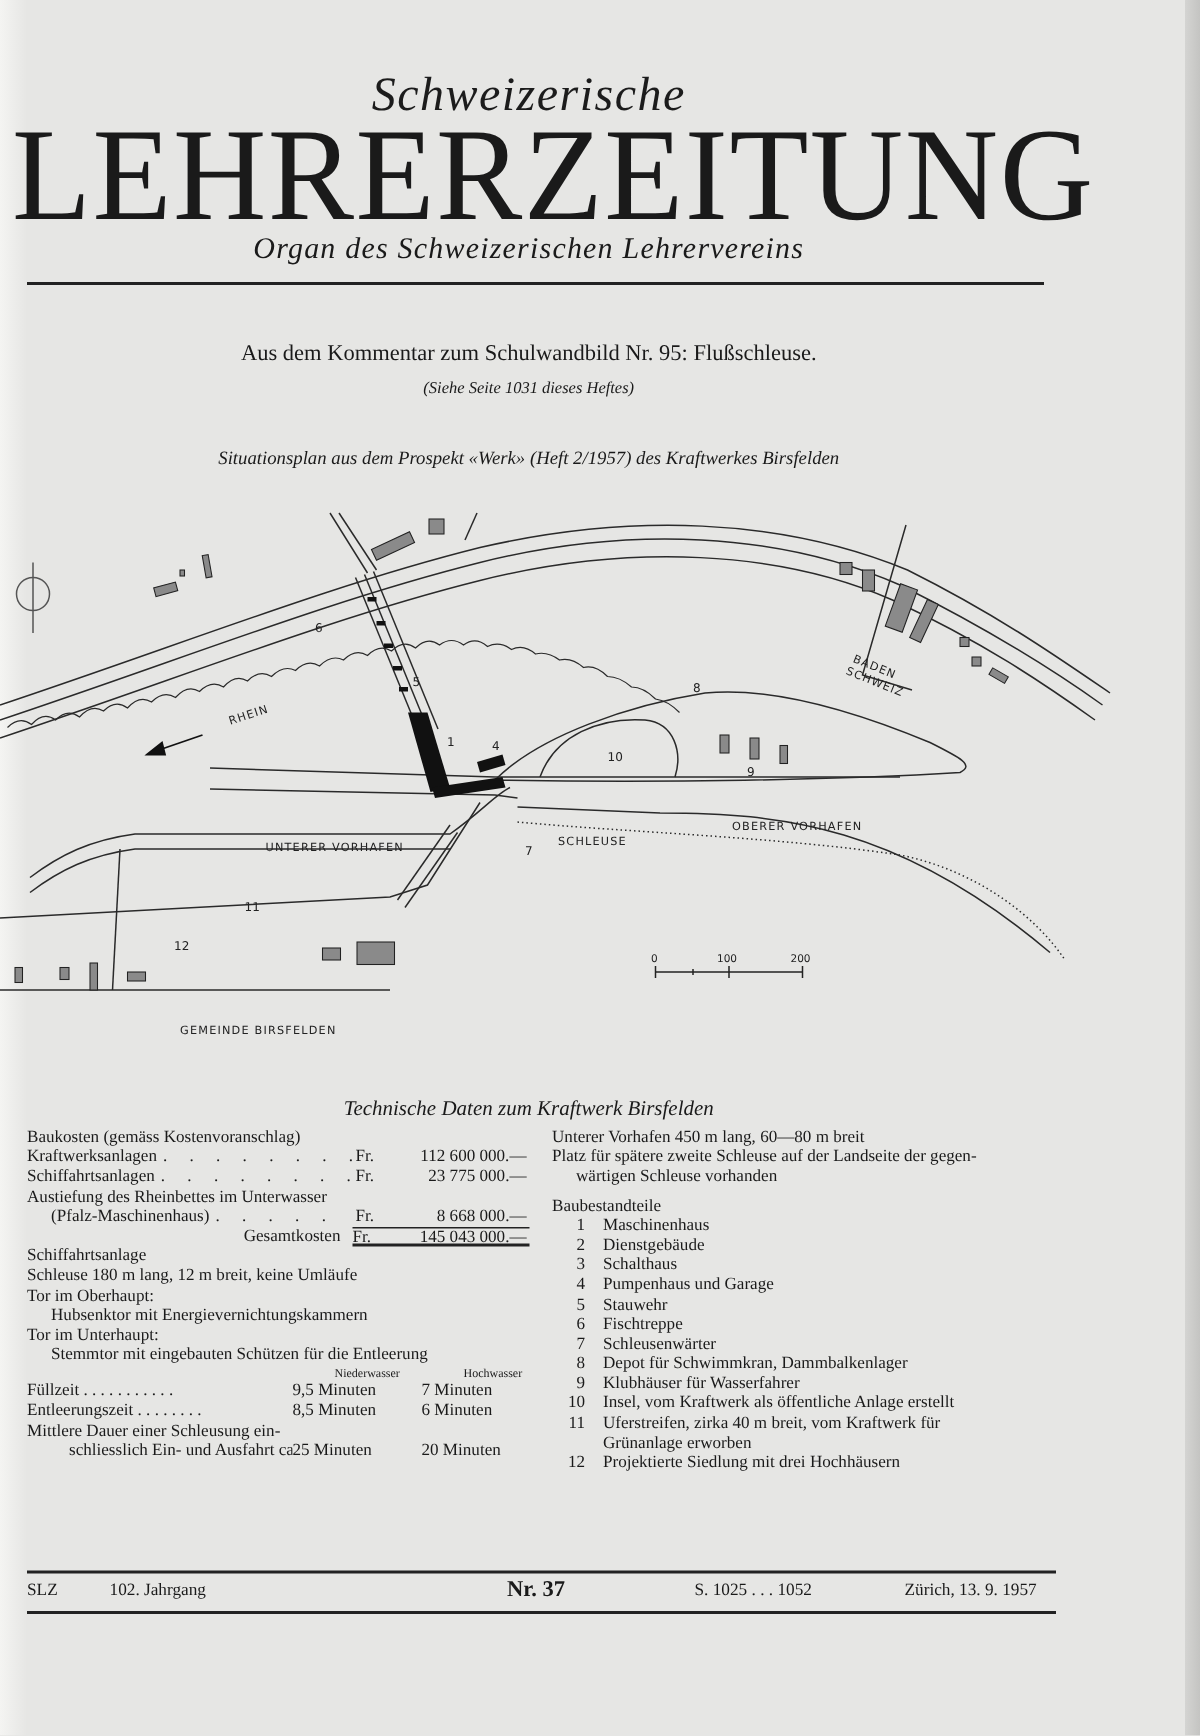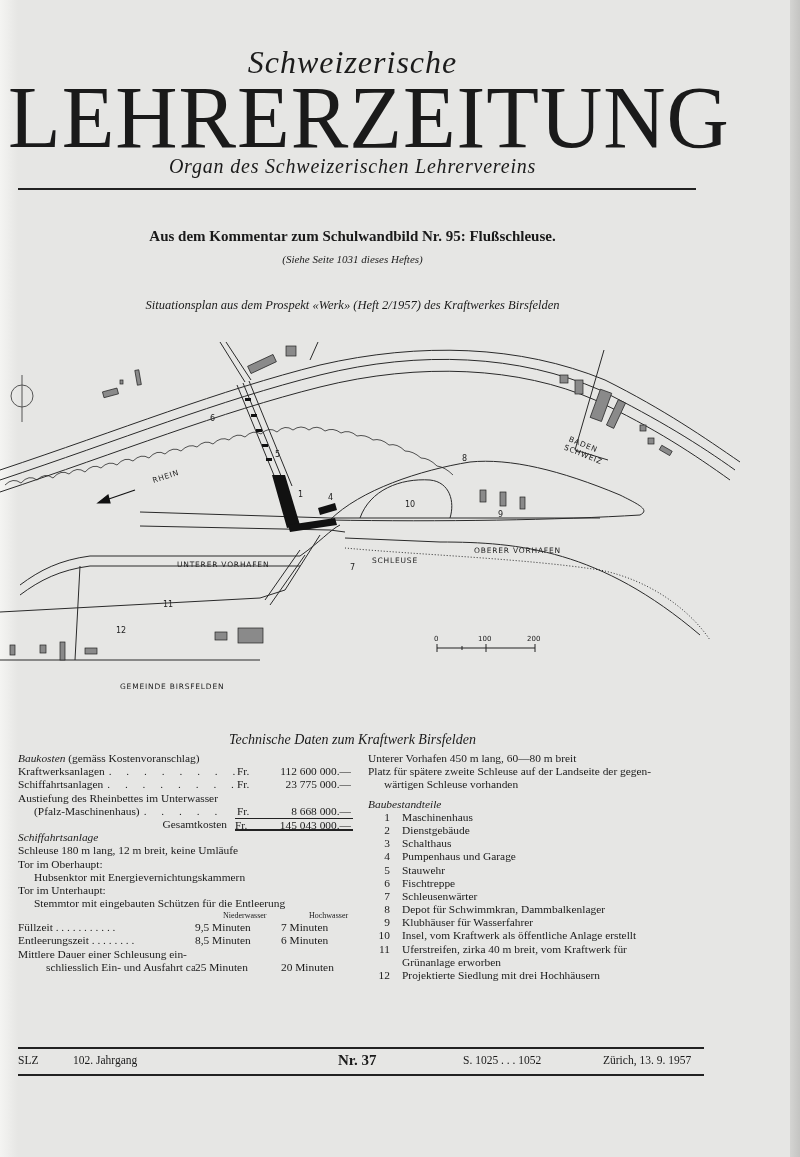--- a/index.html
+++ b/index.html
@@ -17,7 +17,7 @@
   .masthead-organ { position: absolute; top: 155px; left: 0; width: 705px; text-align: center; font-style: italic; font-size: 20px; letter-spacing: 0.8px; }
   .rule { position: absolute; background: #222; }
 
-  .article-title { position: absolute; top: 228px; left: 0; width: 705px; text-align: center; font-weight: bold; font-size: 15px; }
+  .article-title { position: absolute; top: 228px; left: 0; width: 705px; text-align: center; font-weight: normal; font-size: 15px; }
   .article-sub { position: absolute; top: 253px; left: 0; width: 705px; text-align: center; font-style: italic; font-size: 11px; }
   .map-caption { position: absolute; top: 298px; left: 0; width: 705px; text-align: center; font-style: italic; font-size: 12.5px; }
 

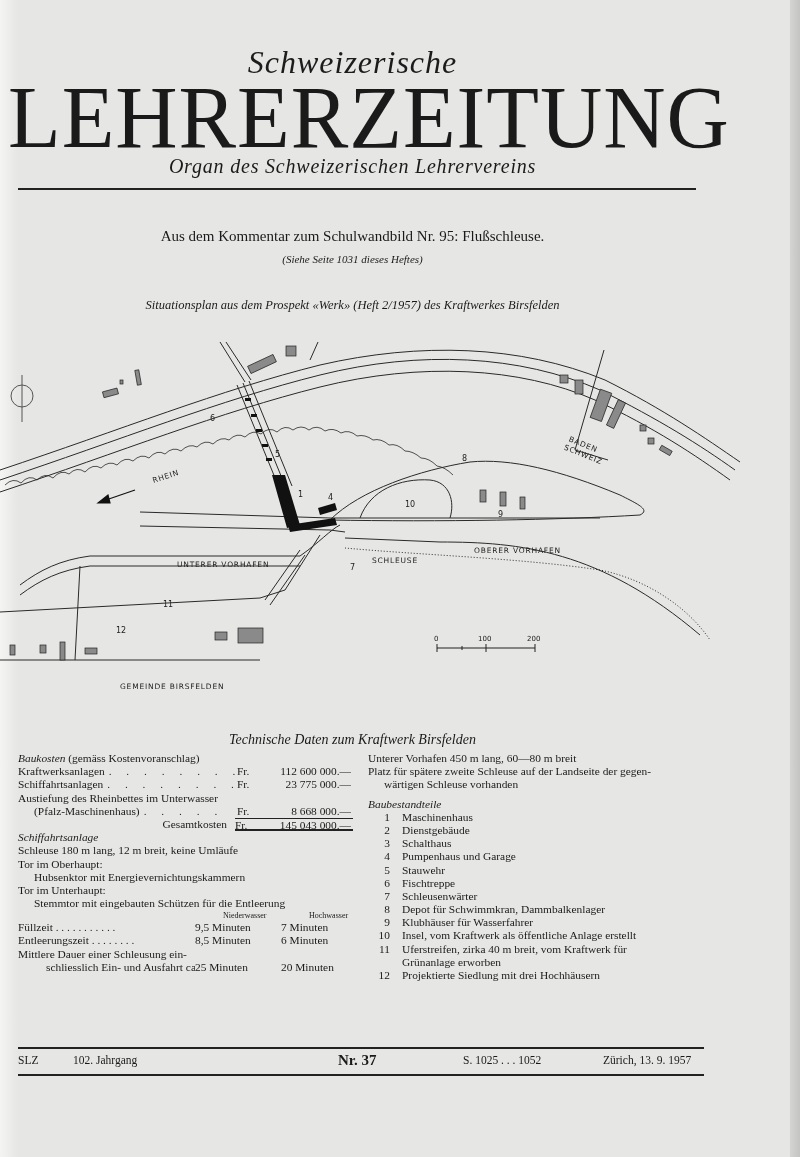--- a/index.html
+++ b/index.html
@@ -168,7 +168,7 @@
 
   <span class="map-label" style="left:152px;top:142px;transform:rotate(-18deg);">RHEIN</span>
   <span class="map-label" style="left:177px;top:230px;">UNTERER VORHAFEN</span>
-  <span class="map-label" style="left:474px;top:216px;">OBERER VORHAFEN</span>
+  <span class="map-label" style="left:488px;top:216px;">OBERER VORHAFEN</span>
   <span class="map-label" style="left:372px;top:226px;">SCHLEUSE</span>
   <span class="map-label" style="left:120px;top:352px;">GEMEINDE BIRSFELDEN</span>
   <span class="map-label" style="left:568px;top:110px;transform:rotate(22deg);">BADEN</span>

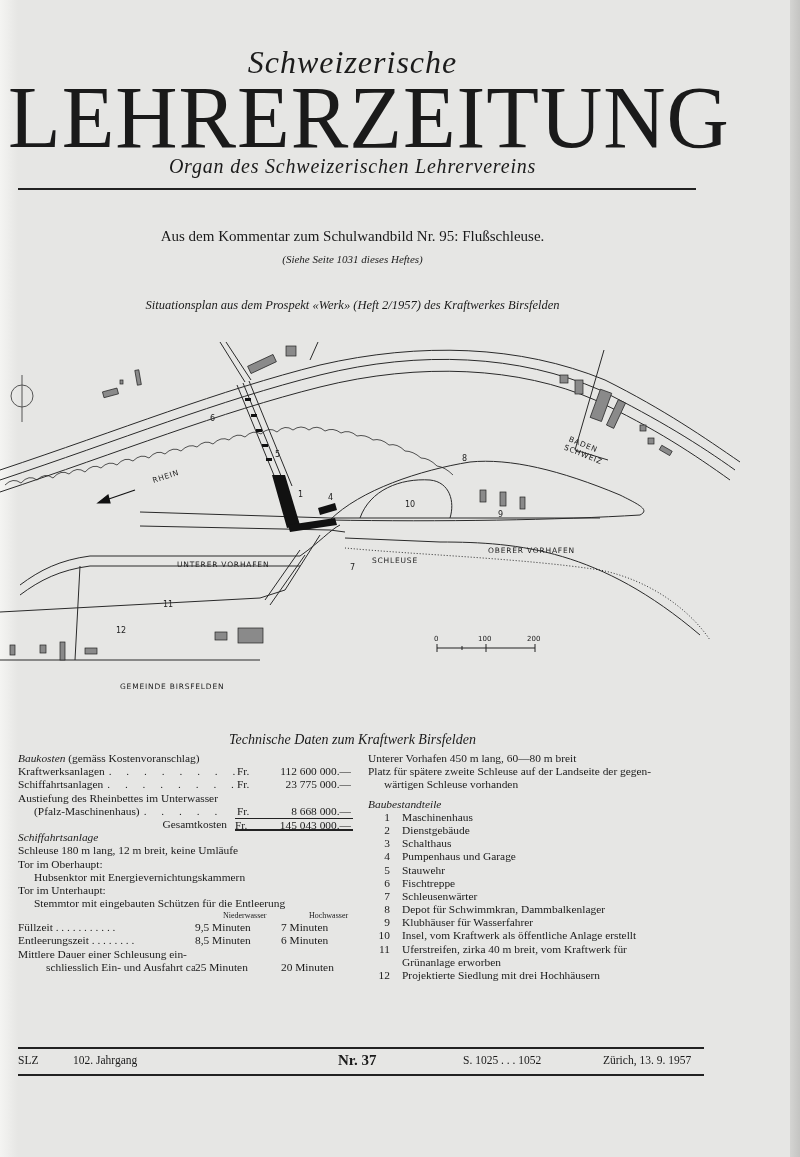--- a/index.html
+++ b/index.html
@@ -31,7 +31,7 @@
   .col-left { position: absolute; top: 752px; left: 18px; width: 335px; font-size: 11.4px; line-height: 13.2px; }
   .col-right { position: absolute; top: 752px; left: 368px; width: 340px; font-size: 11.4px; line-height: 13.2px; }
   .line { white-space: nowrap; position: relative; height: 13.2px; }
-  .ital { font-style: italic; }
+  .ital { }
   .indent { padding-left: 16px; }
   .indent2 { padding-left: 28px; }
   .cost-row { display: flex; }

